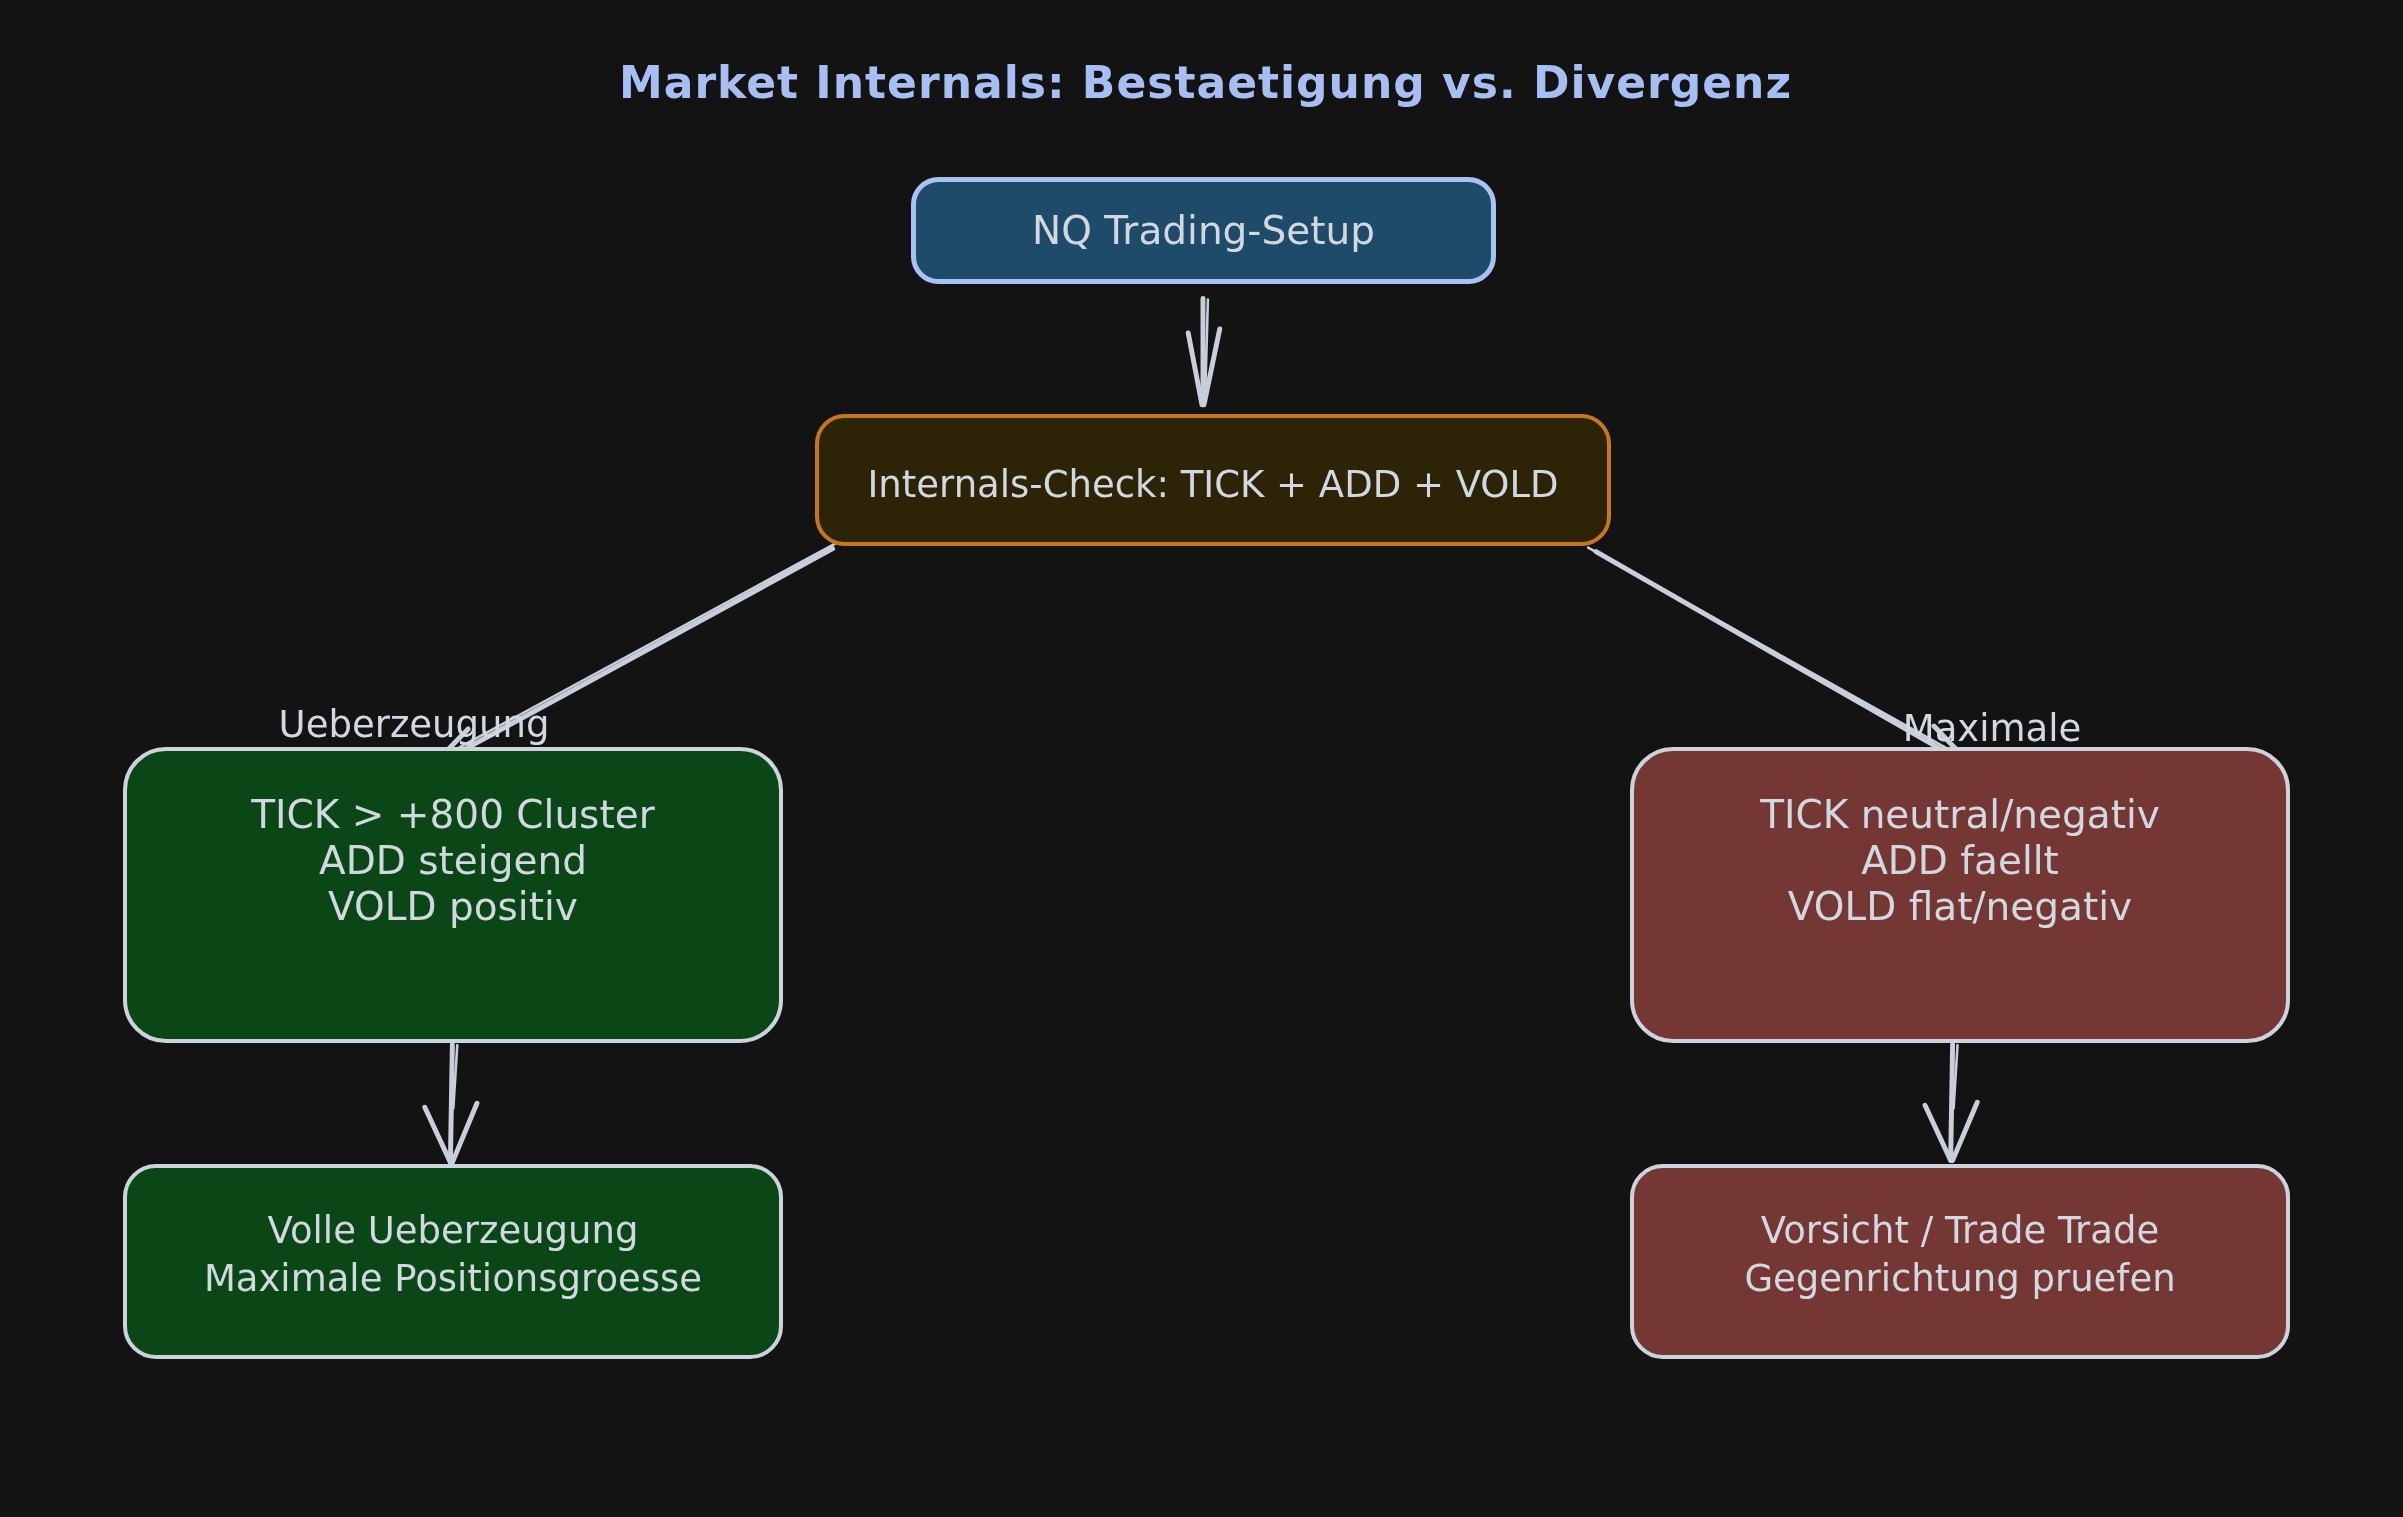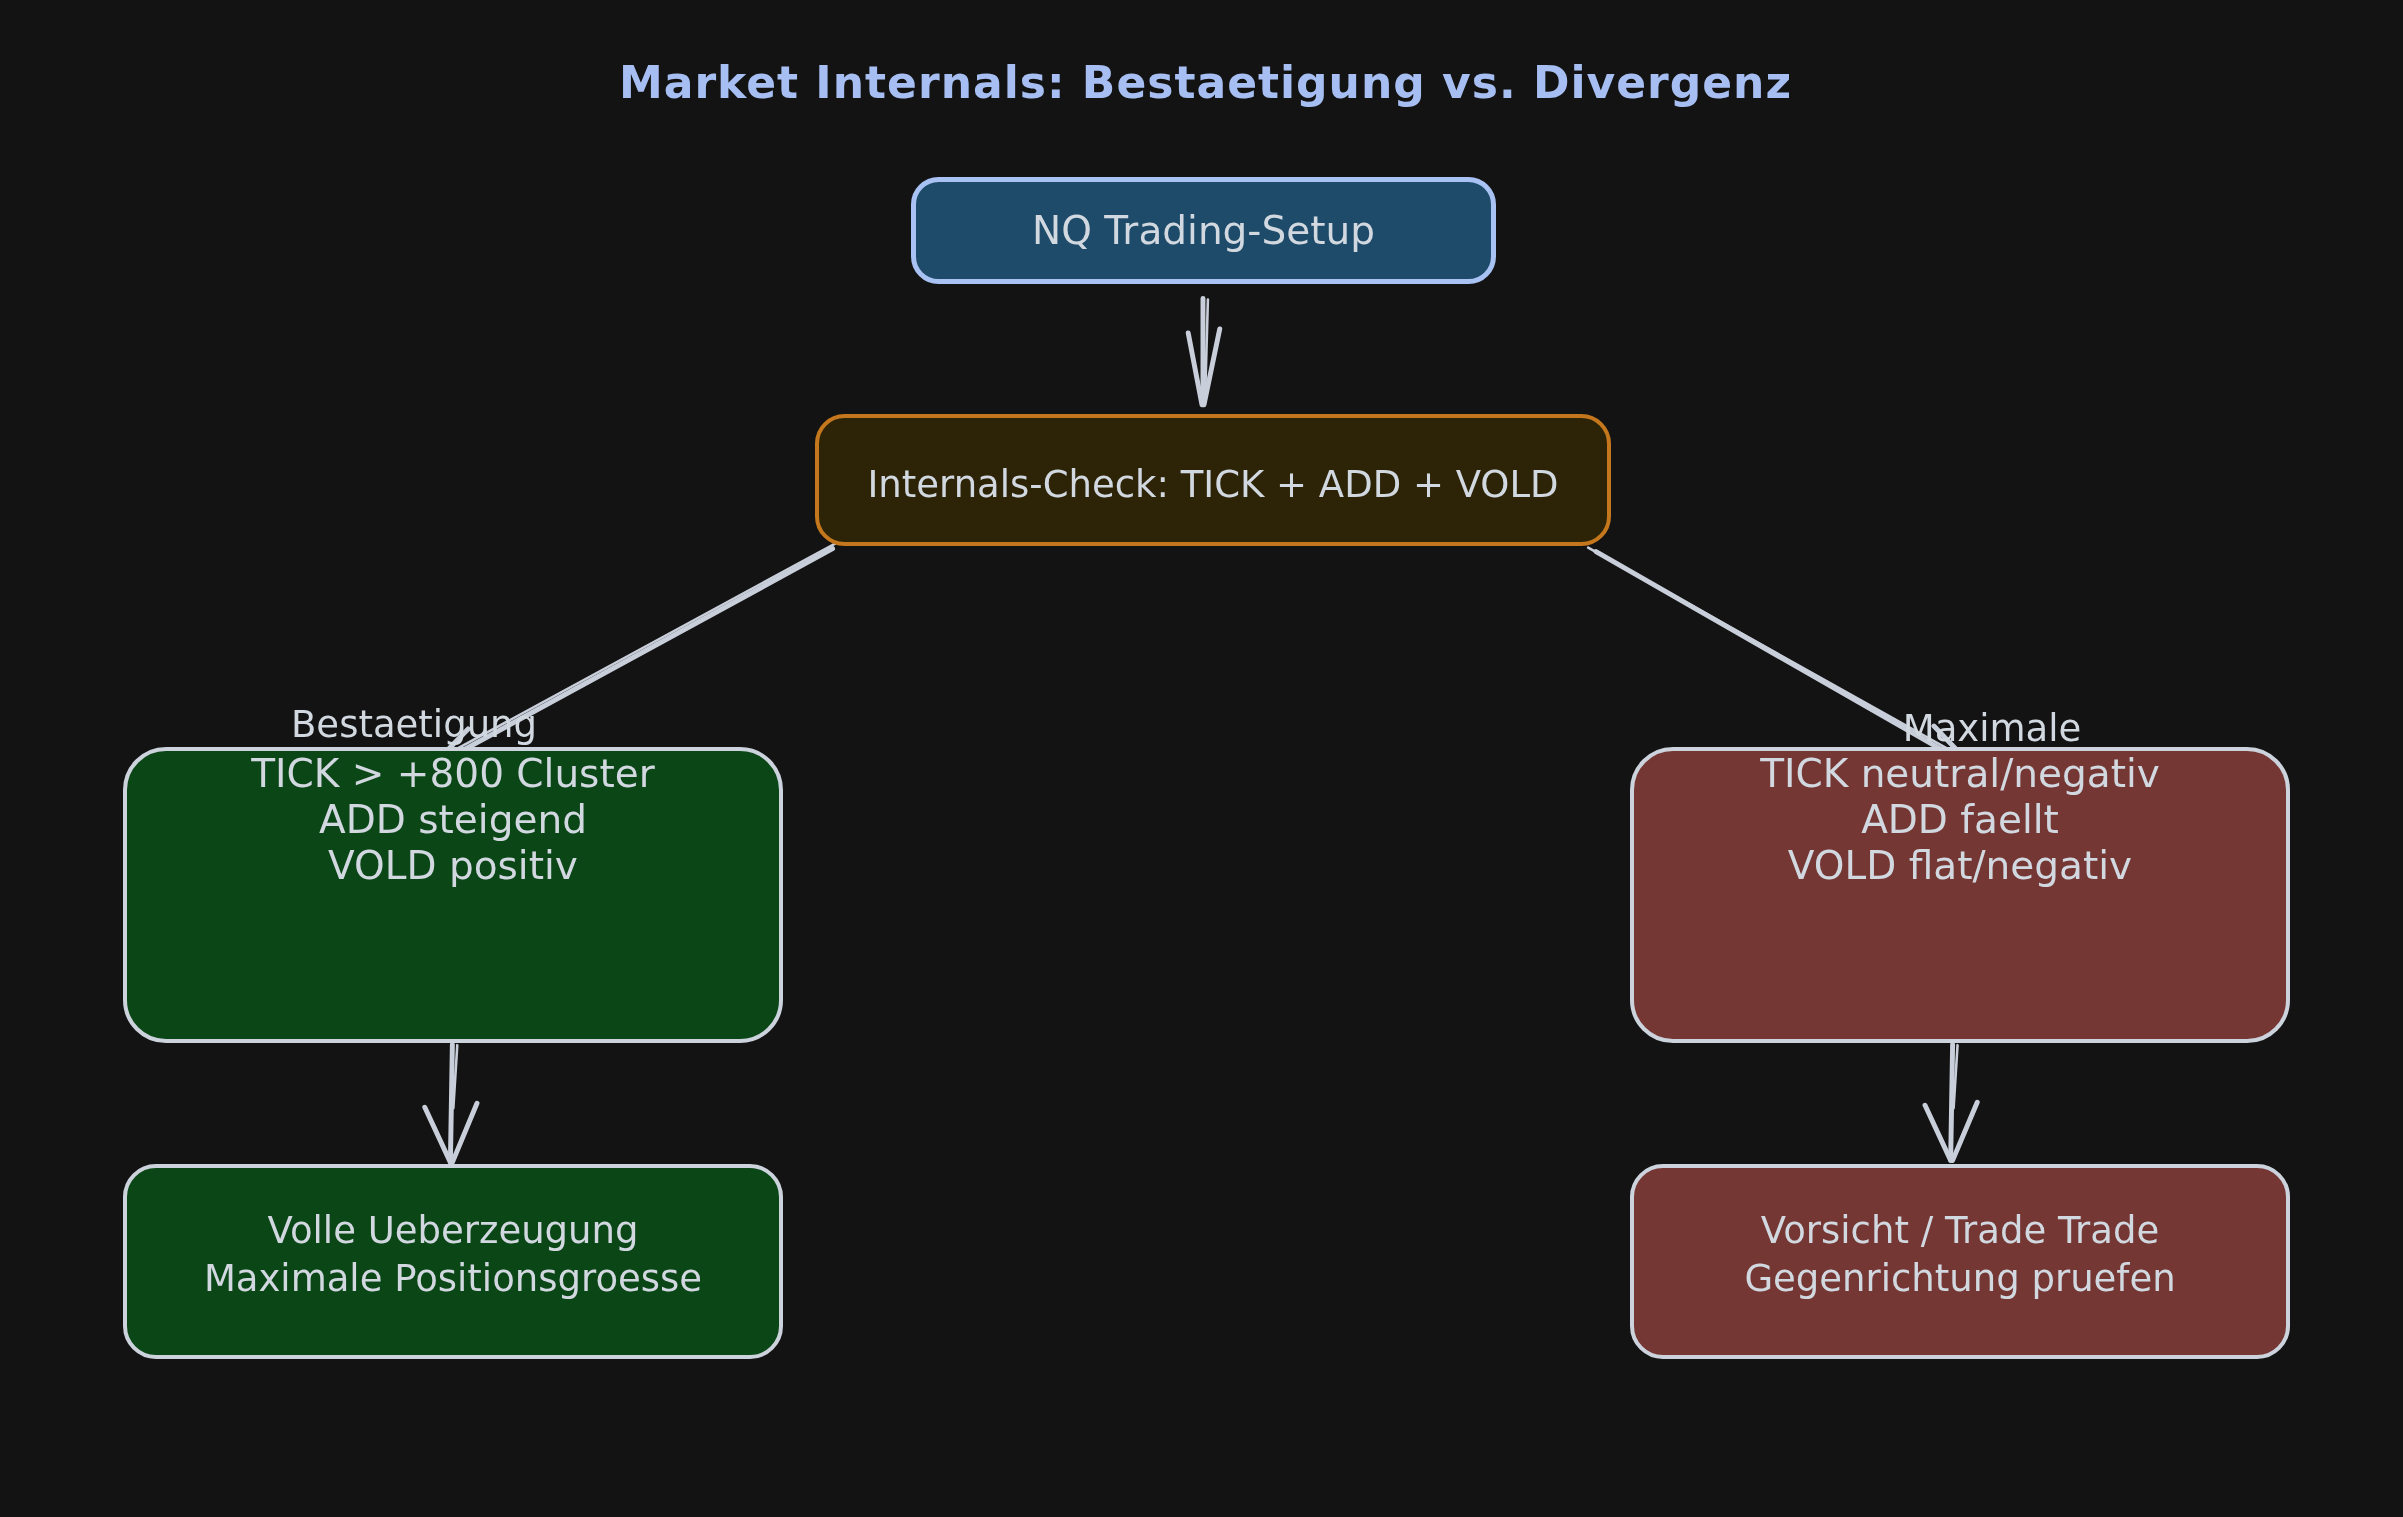--- a/index.html
+++ b/index.html
@@ -108,7 +108,7 @@
     <span class="line">Internals-Check: TICK + ADD + VOLD</span>
   </div>
 
-  <div class="edge-label edge-label-confirm">Bestaetigung</div>
+  <div class="edge-label edge-label-confirm">Ueberzeugung</div>
   <div class="edge-label edge-label-diverge">Maximale</div>
 
   <div class="node node-confirm">

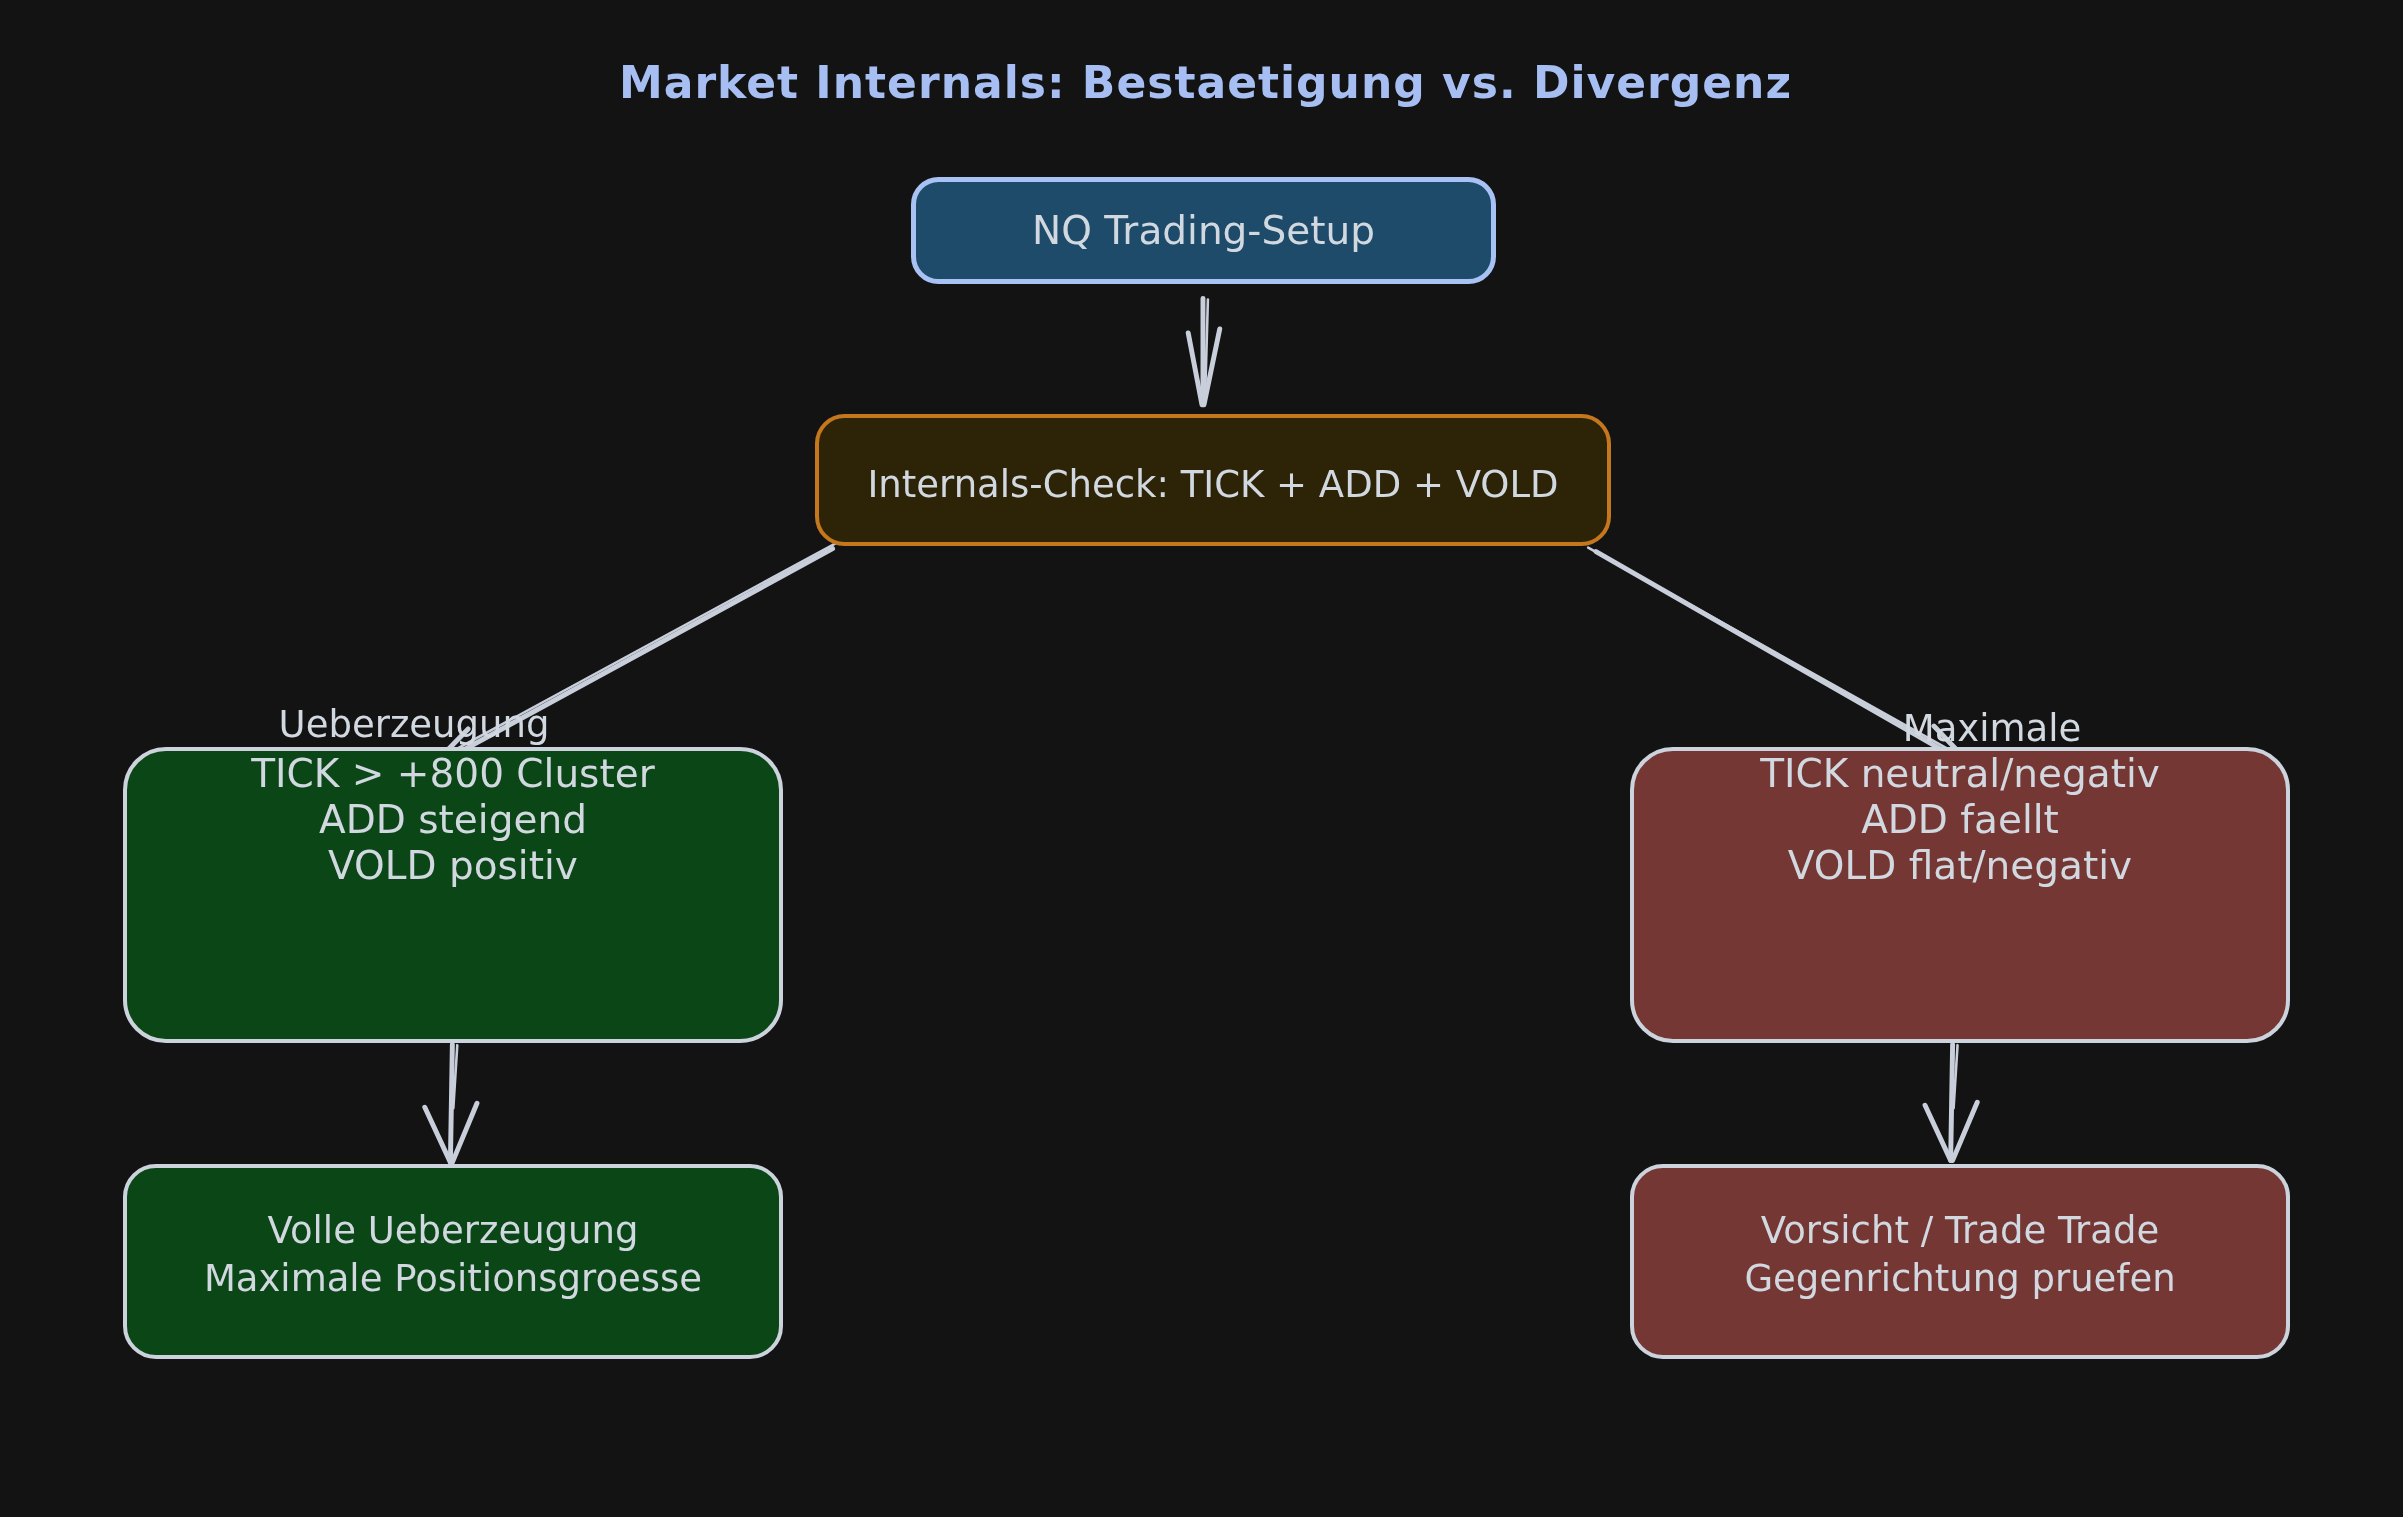--- a/index.html
+++ b/index.html
@@ -42,7 +42,7 @@
   }
   .node-confirm,.node-diverge{
     width:660px;height:296px;top:747px;border-radius:43px;
-    font-size:39px;line-height:46px;
+    padding-top:41px;font-size:39px;line-height:46px;
   }
   .node-confirm{left:123px;background:var(--confirm-fill);}
   .node-diverge{left:1630px;background:var(--diverge-fill);}

